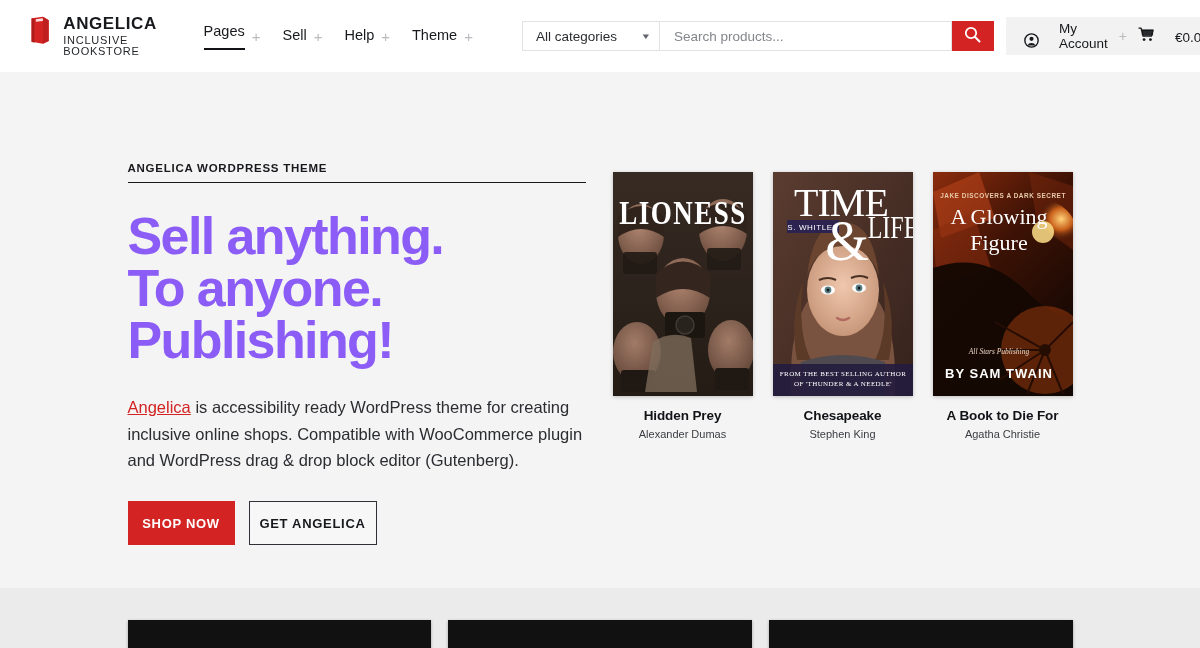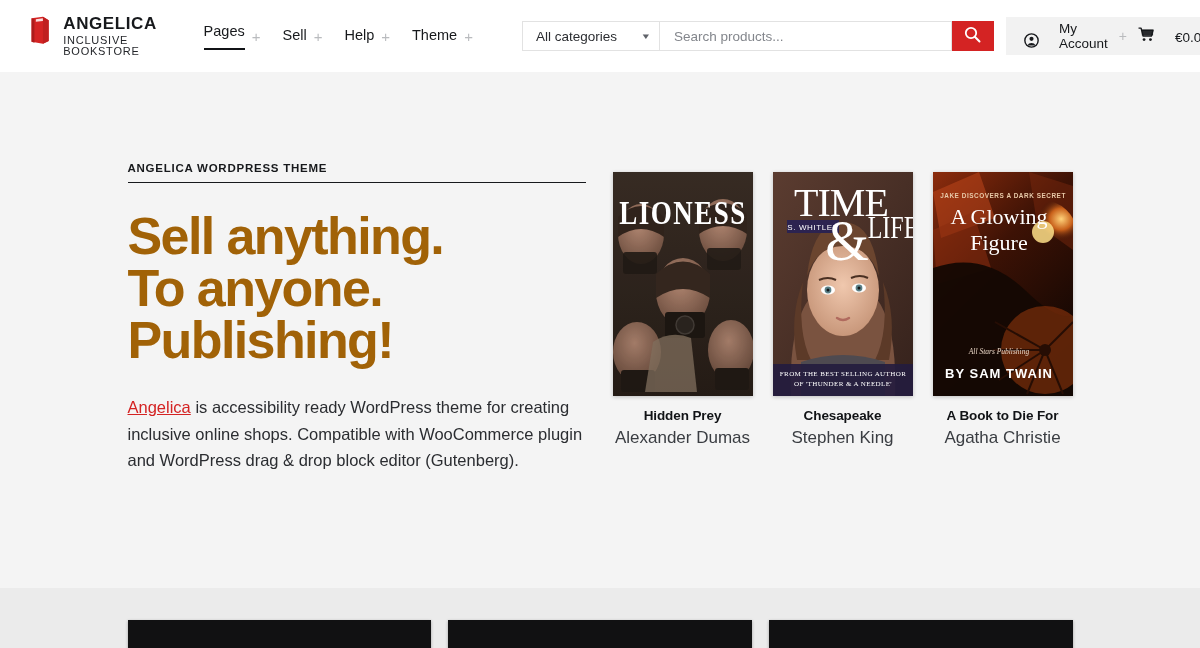--- a/index.html
+++ b/index.html
@@ -103,7 +103,7 @@
   .hero-title {
     margin-top: 27px;
     font-size: 52px; font-weight: bold; line-height: 1.0;
-    letter-spacing: -1.6px; color: #a16207;
+    letter-spacing: -1.6px; color: #8b5cf6;
   }
   .hero-title span { display: block; }
   .hero-copy {

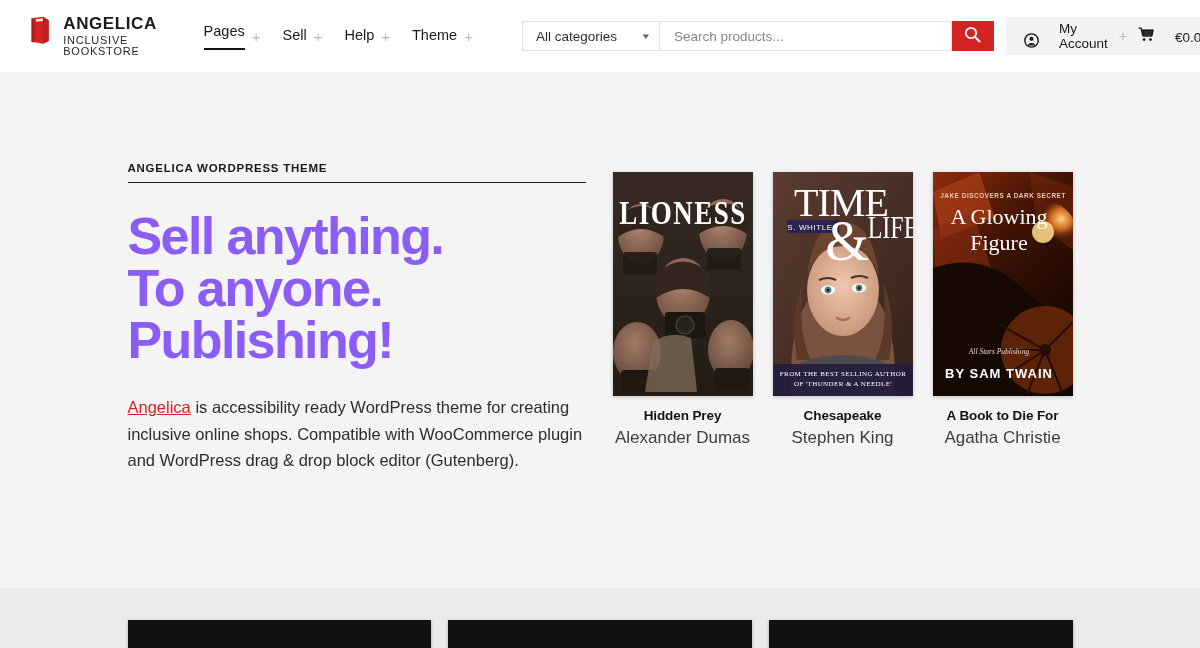--- a/index.html
+++ b/index.html
@@ -142,7 +142,7 @@
     font-weight: bold; color: #111316; letter-spacing: -0.1px;
   }
   .book-author {
-    margin-top: 5px; text-align: center; font-size: 17px; color: #3a3d42;
+    margin-top: 5px; text-align: center; font-size: 11px; color: #3a3d42;
   }
 
   

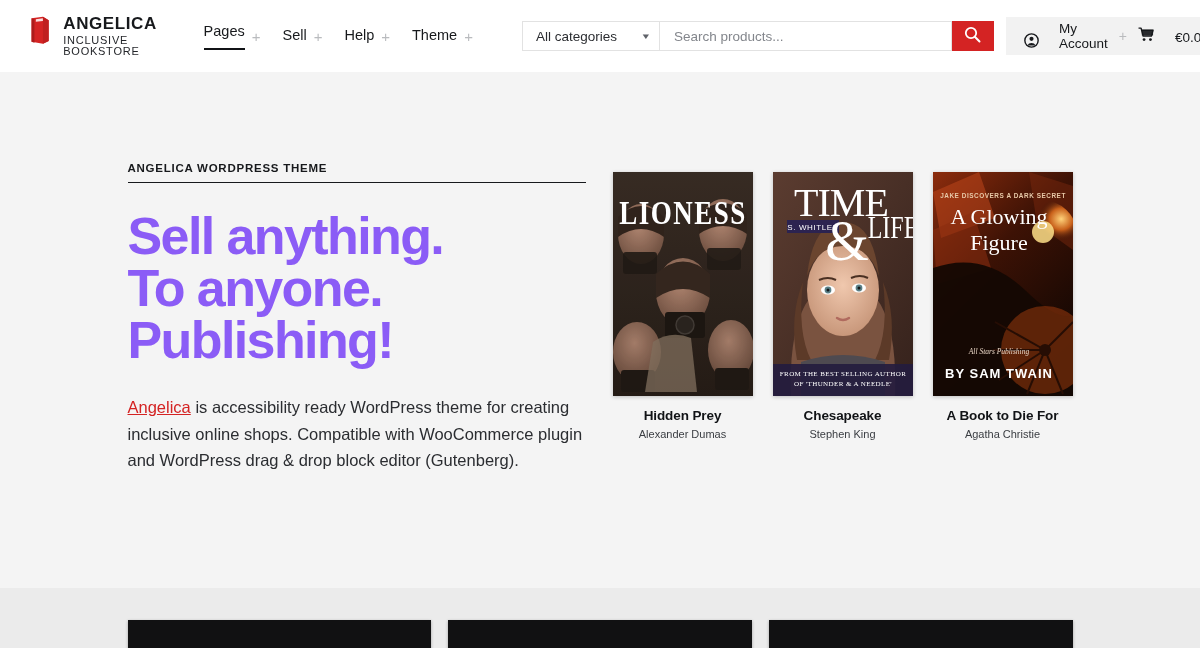--- a/index.html
+++ b/index.html
@@ -255,6 +255,10 @@
 
       <p class="hero-copy"><a href="#">Angelica</a><span> is accessibility ready WordPress theme for creating inclusive online shops. Compatible with WooCommerce plugin and WordPress drag &amp; drop block editor (Gutenberg).</span></p>
 
+      <div class="hero-btns">
+        <button class="btn btn-primary">SHOP NOW</button>
+        <button class="btn btn-secondary">GET ANGELICA</button>
+      </div>
     </div>
 
     <div class="books">

